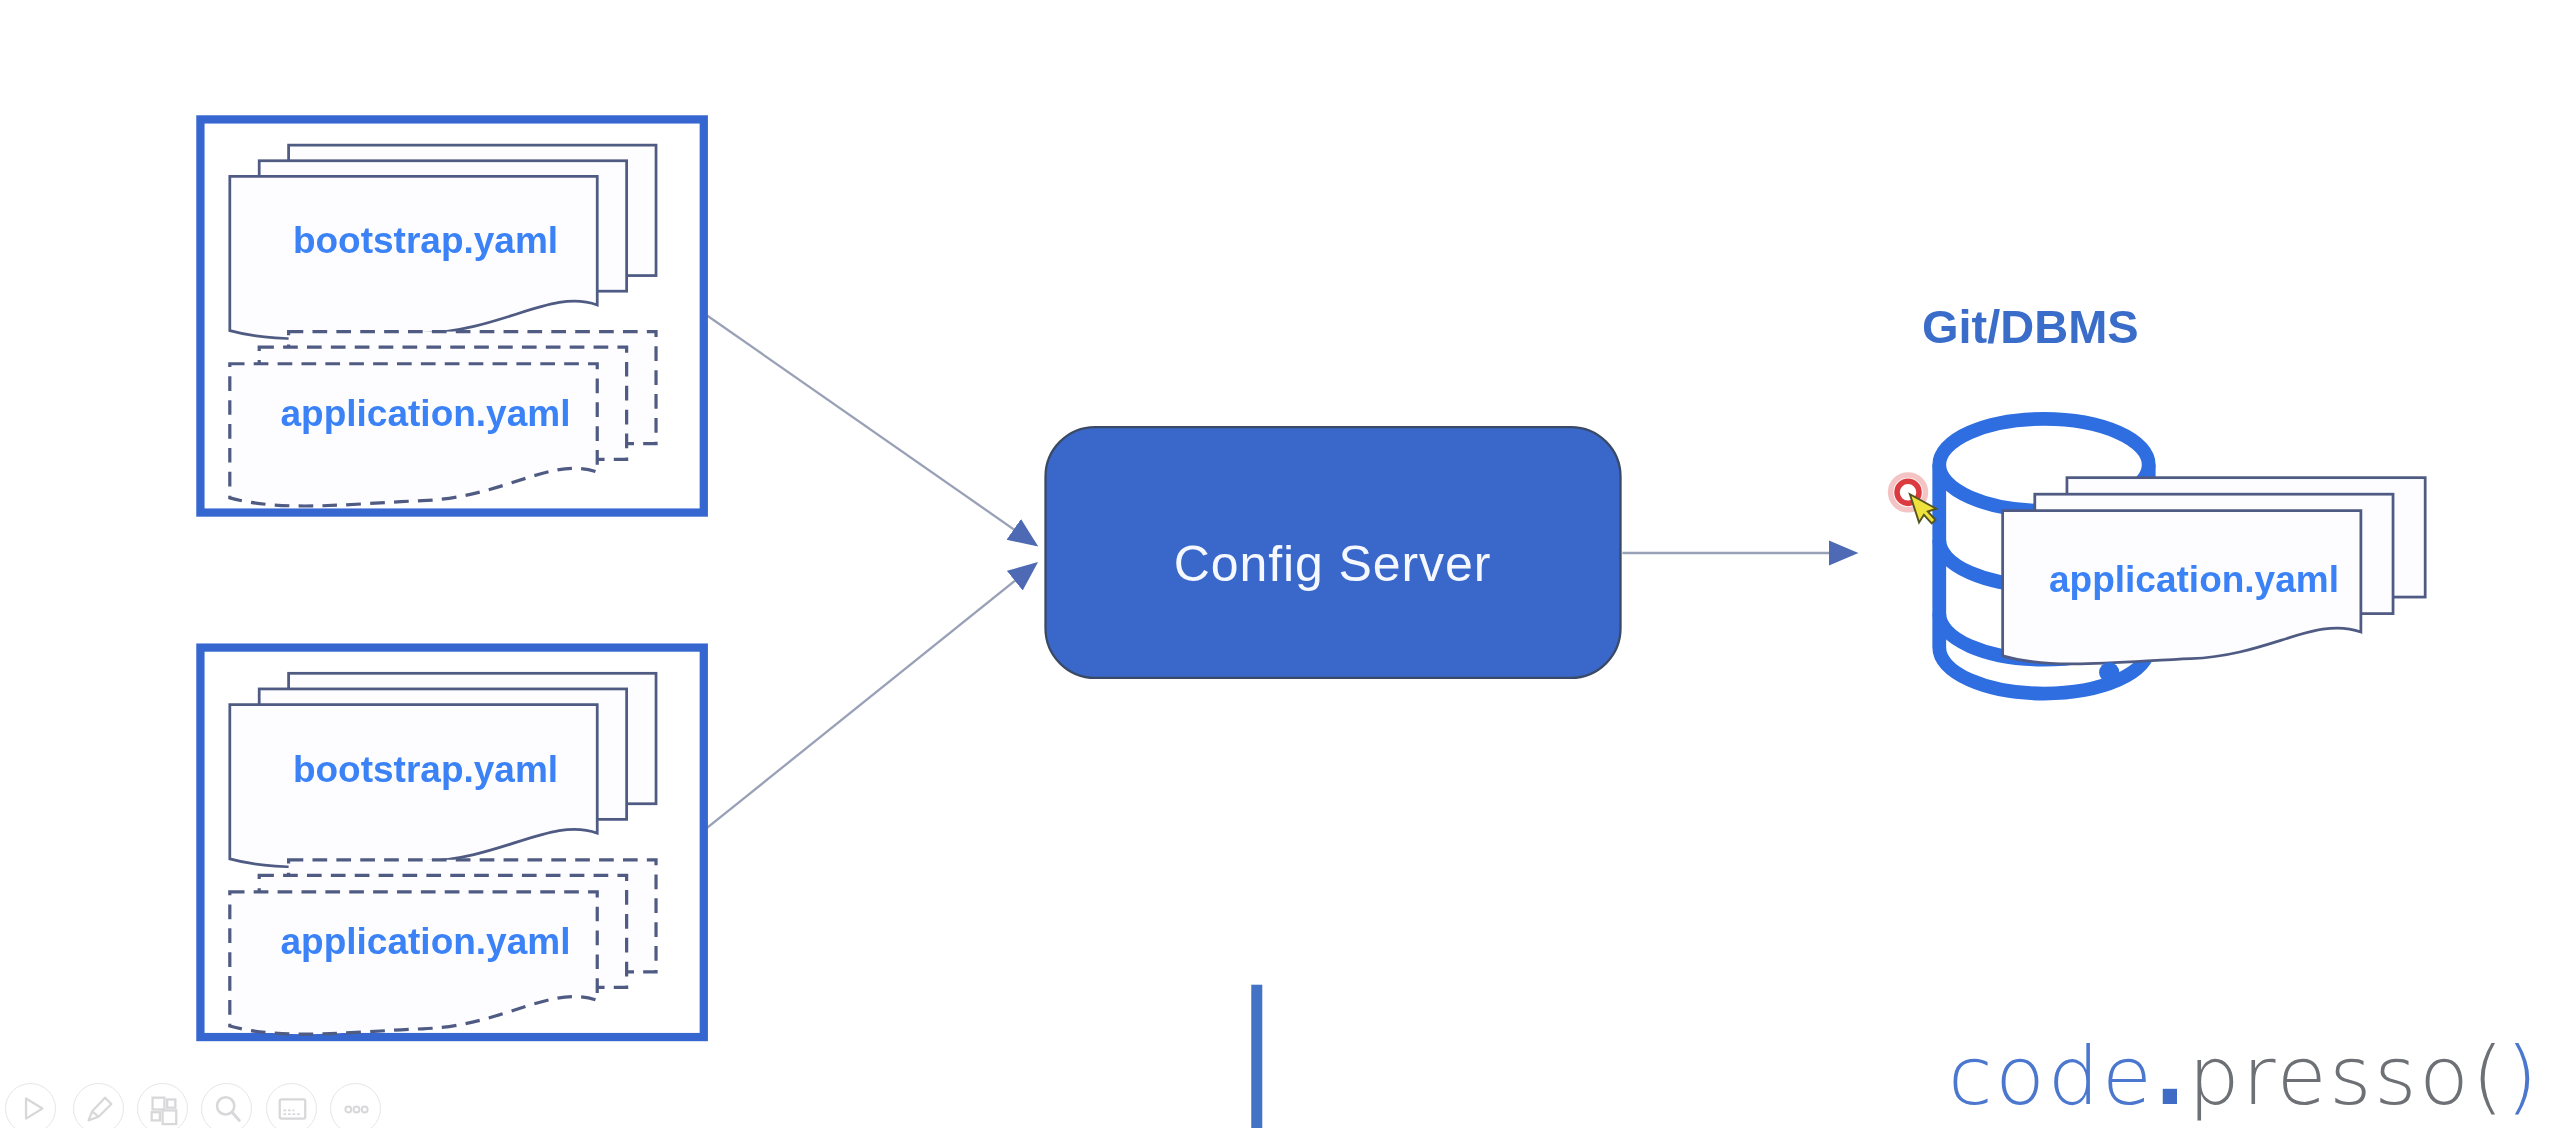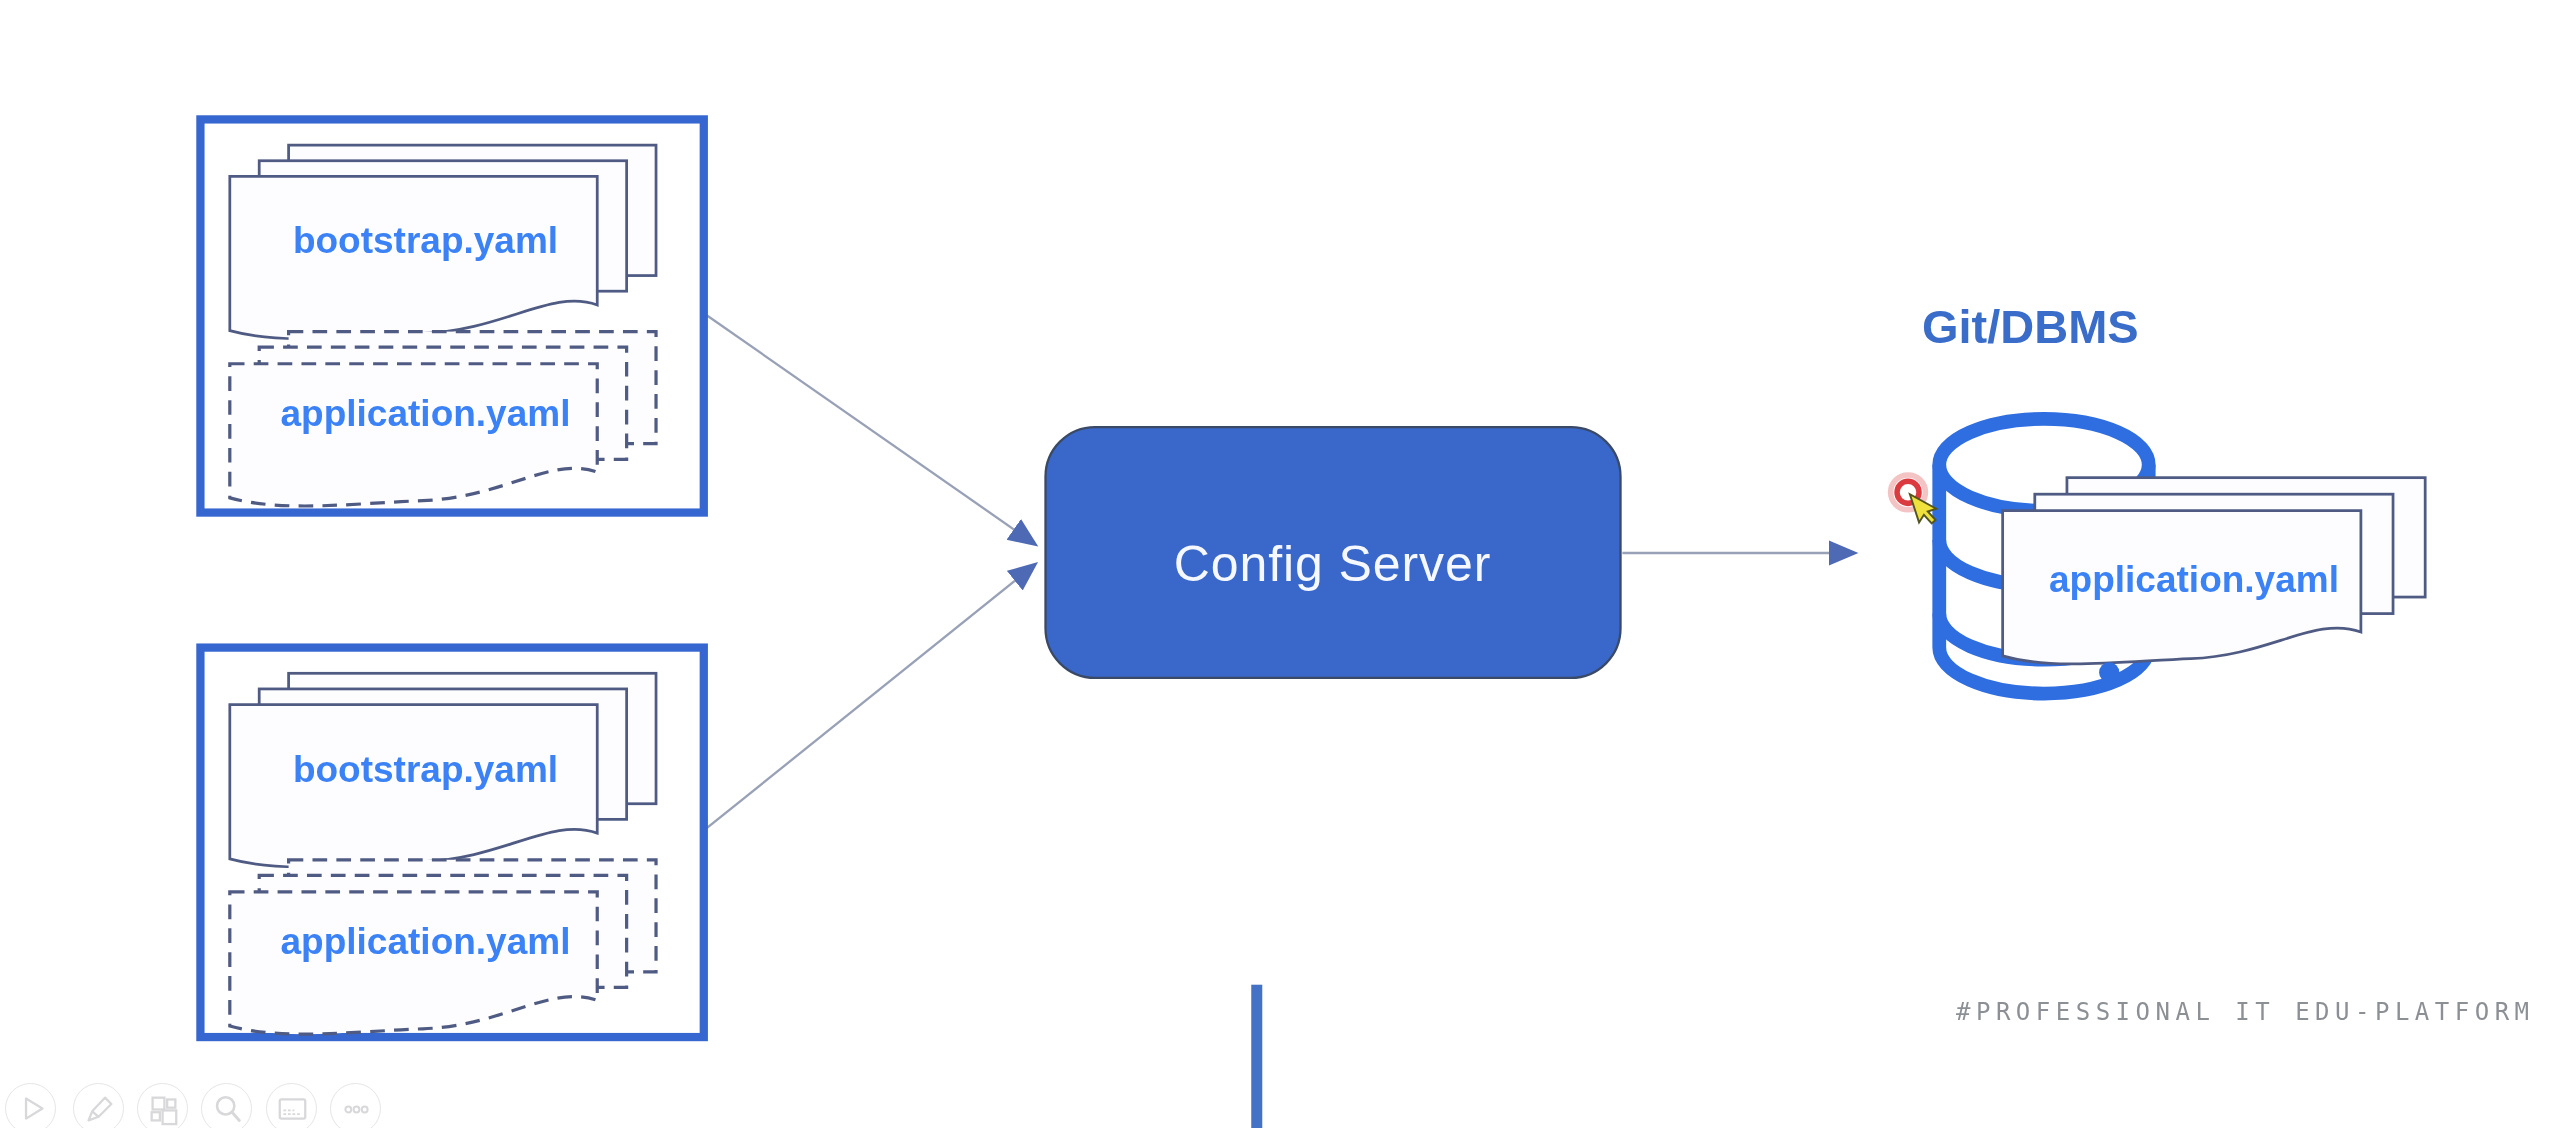--- a/index.html
+++ b/index.html
@@ -104,7 +104,6 @@
   <div class="abs store-title" style="left:1922px;top:299px">Git/DBMS</div>
   <div class="abs doc-label" style="left:2003px;top:559px;width:358px">application.yaml</div>
 
-  <div class="abs tagline" style="left:1956px;top:998px">#PROFESSIONAL IT EDU-PLATFORM</div>
 
   <div class="tool" style="left:4.6px;top:1083px">
     <svg width="51" height="51" viewBox="0 0 56 56">

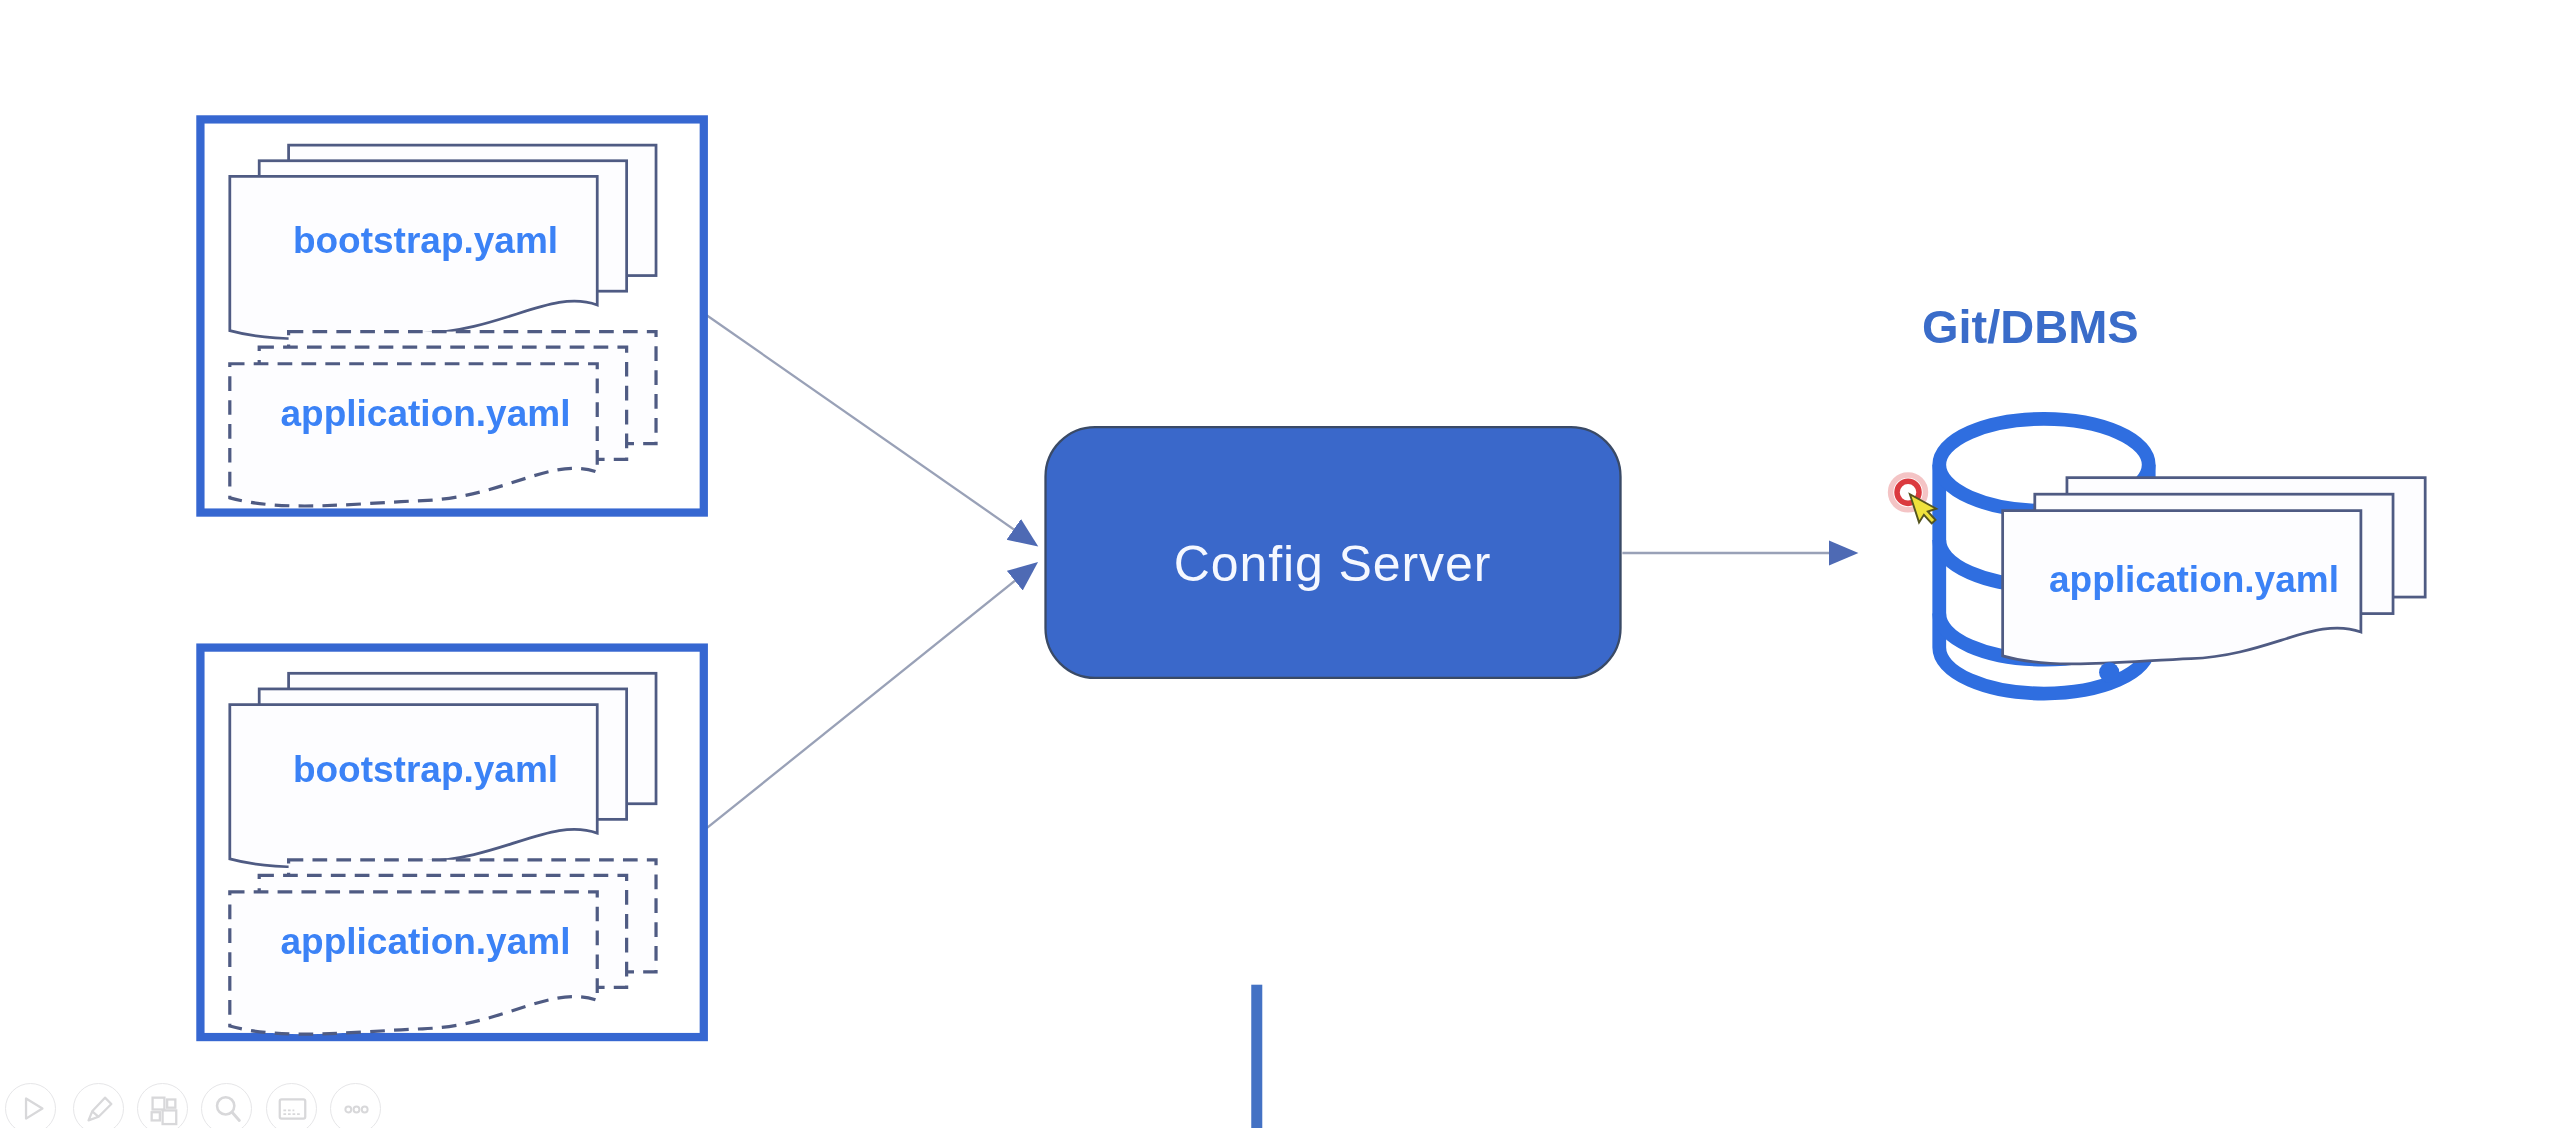--- a/index.html
+++ b/index.html
@@ -104,6 +104,9 @@
   <div class="abs store-title" style="left:1922px;top:299px">Git/DBMS</div>
   <div class="abs doc-label" style="left:2003px;top:559px;width:358px">application.yaml</div>
 
+  <div class="abs logo" style="left:1948px;top:1036px">
+    <span class="c-code">code</span><span class="c-dot">.</span><span class="c-gray">presso</span><span class="c-gray">(</span><span class="c-close">)</span>
+  </div>
 
   <div class="tool" style="left:4.6px;top:1083px">
     <svg width="51" height="51" viewBox="0 0 56 56">

